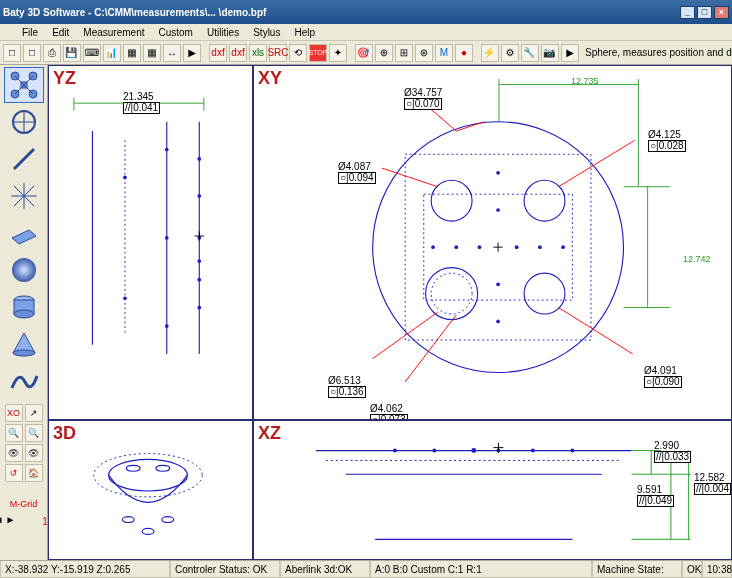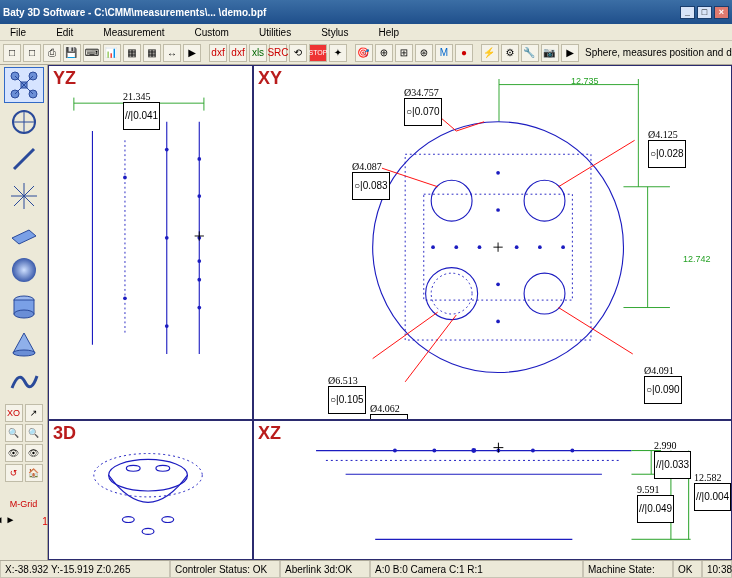--- a/index.html
+++ b/index.html
@@ -12,7 +12,7 @@
   .titlebar .btn.close { background:#e07a6f; color:#fff;}
 
   
-  .menubar { height:17px; background:#ece9d8; border-bottom:1px solid #c8c4b4; display:flex; align-items:center; padding-left:4px; gap:18px;}
+  .menubar { height:17px; background:#ece9d8; border-bottom:1px solid #c8c4b4; display:flex; align-items:center; padding-left:16px; gap:2px;}
   .menubar span { padding:1px 6px; cursor:default;}
 
   

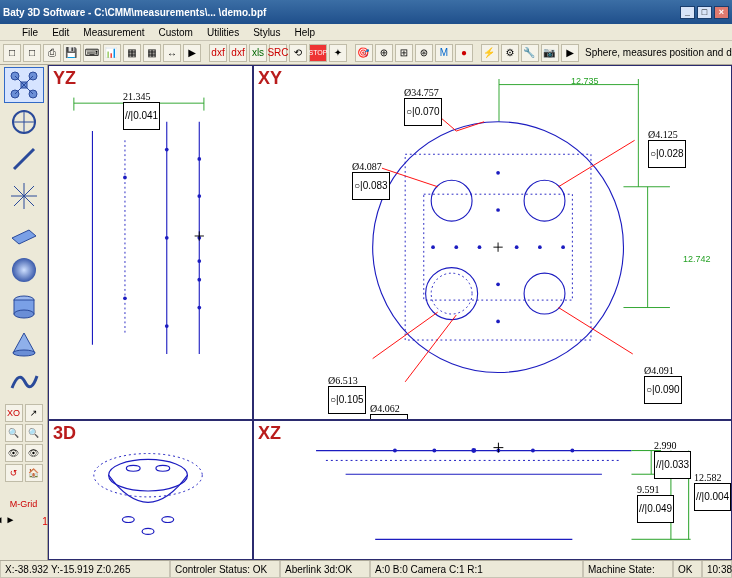--- a/index.html
+++ b/index.html
@@ -38,7 +38,7 @@
   .vp .lbl { position:absolute; top:2px; left:4px; color:#b91c1c; font-size:18px; font-weight:bold;}
   .callout { position:absolute; font-size:8px; line-height:1; }
   .callout .box{ display:inline-block; border:1px solid #000; background:#fff; padding:8px 1px; margin-top:0px; white-space:nowrap;}
-  .callout .top{ display:block; white-space:nowrap;font-family:Liberation Serif, serif;}
+  .callout .top{ display:block; white-space:nowrap;}
   .gd{stroke:#26a126;stroke-width:1;fill:none;}
   .gl{position:absolute;color:#26a126;font-size:9px;margin-left:17px;}
   .bd{stroke:#1c1cc0;stroke-width:1.2;fill:none;}

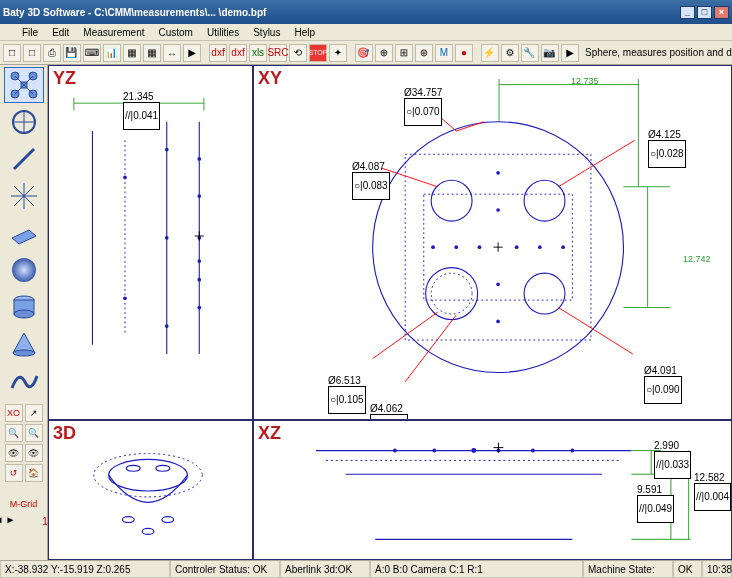--- a/index.html
+++ b/index.html
@@ -37,7 +37,7 @@
   .vp { border:1px solid #2b2b6f; position:relative; overflow:hidden; background:#fff;}
   .vp .lbl { position:absolute; top:2px; left:4px; color:#b91c1c; font-size:18px; font-weight:bold;}
   .callout { position:absolute; font-size:8px; line-height:1; }
-  .callout .box{ display:inline-block; border:1px solid #000; background:#fff; padding:8px 1px; margin-top:0px; white-space:nowrap;}
+  .callout .box{ display:inline-block; border:1px solid #000; background:#fff; padding:0 1px; margin-top:0px; white-space:nowrap;}
   .callout .top{ display:block; white-space:nowrap;}
   .gd{stroke:#26a126;stroke-width:1;fill:none;}
   .gl{position:absolute;color:#26a126;font-size:9px;margin-left:17px;}

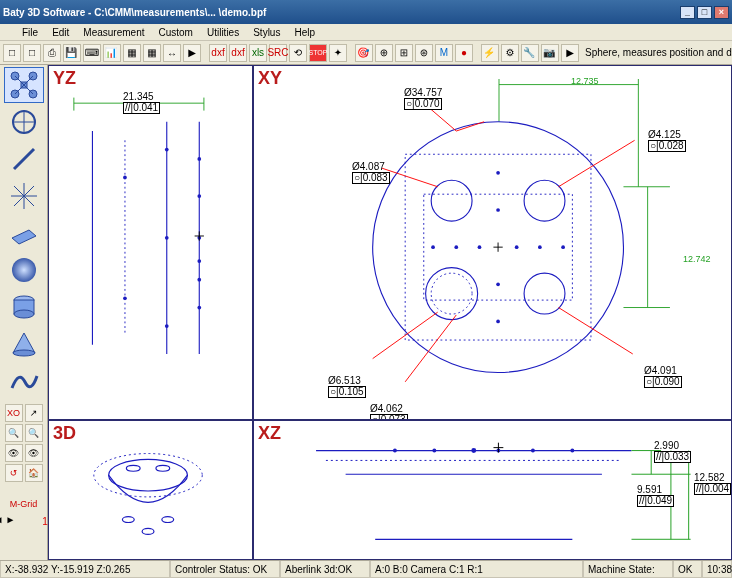--- a/index.html
+++ b/index.html
@@ -273,7 +273,7 @@
       <span class="gl" style="left:300px;top:10px">12.735</span>
       <span class="gl" style="left:412px;top:188px">12.742</span>
       <div class="callout" style="left:150px;top:22px"><span class="top">Ø34.757</span><span class="box">○|0.070</span></div>
-      <div class="callout" style="left:98px;top:96px"><span class="top">Ø4.087</span><span class="box">○|0.083</span></div>
+      <div class="callout" style="left:84px;top:96px"><span class="top">Ø4.087</span><span class="box">○|0.083</span></div>
       <div class="callout" style="left:394px;top:64px"><span class="top">Ø4.125</span><span class="box">○|0.028</span></div>
       <div class="callout" style="left:74px;top:310px"><span class="top">Ø6.513</span><span class="box">○|0.105</span></div>
       <div class="callout" style="left:116px;top:338px"><span class="top">Ø4.062</span><span class="box">○|0.073</span></div>

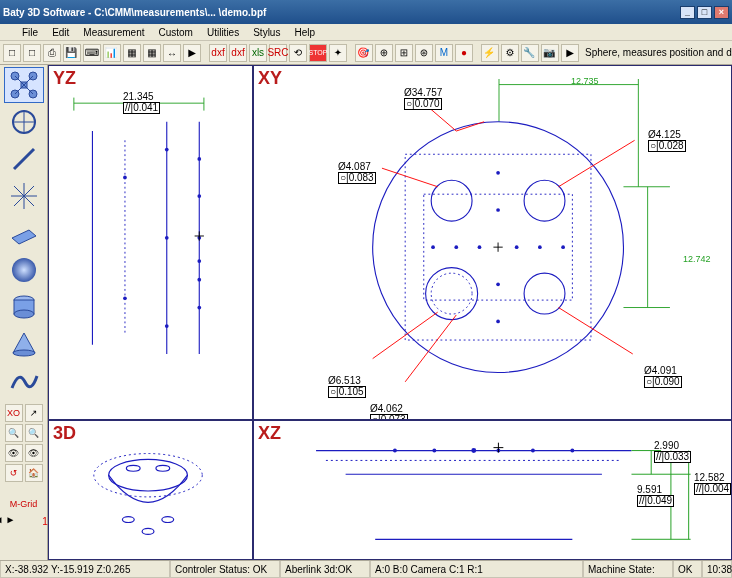--- a/index.html
+++ b/index.html
@@ -273,7 +273,7 @@
       <span class="gl" style="left:300px;top:10px">12.735</span>
       <span class="gl" style="left:412px;top:188px">12.742</span>
       <div class="callout" style="left:150px;top:22px"><span class="top">Ø34.757</span><span class="box">○|0.070</span></div>
-      <div class="callout" style="left:84px;top:96px"><span class="top">Ø4.087</span><span class="box">○|0.083</span></div>
+      <div class="callout" style="left:84px;top:96px"><span class="top">Ø4.087</span><span class="box">○|0.094</span></div>
       <div class="callout" style="left:394px;top:64px"><span class="top">Ø4.125</span><span class="box">○|0.028</span></div>
       <div class="callout" style="left:74px;top:310px"><span class="top">Ø6.513</span><span class="box">○|0.105</span></div>
       <div class="callout" style="left:116px;top:338px"><span class="top">Ø4.062</span><span class="box">○|0.073</span></div>

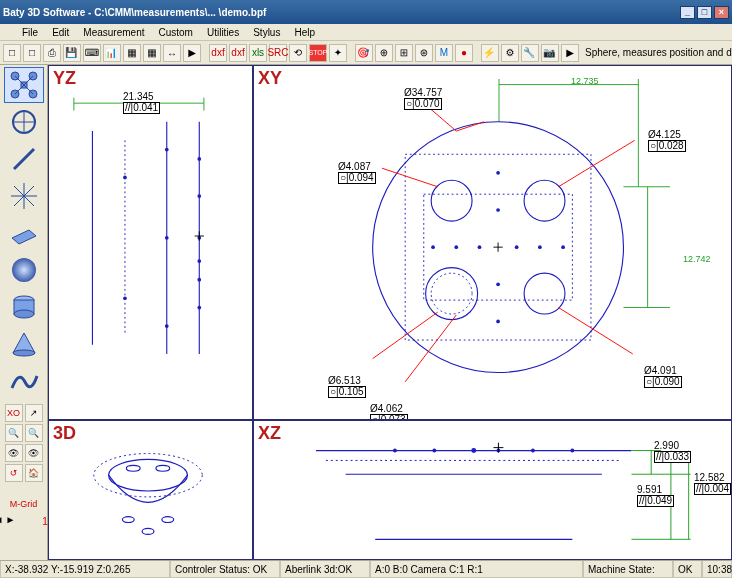--- a/index.html
+++ b/index.html
@@ -275,7 +275,7 @@
       <div class="callout" style="left:150px;top:22px"><span class="top">Ø34.757</span><span class="box">○|0.070</span></div>
       <div class="callout" style="left:84px;top:96px"><span class="top">Ø4.087</span><span class="box">○|0.094</span></div>
       <div class="callout" style="left:394px;top:64px"><span class="top">Ø4.125</span><span class="box">○|0.028</span></div>
-      <div class="callout" style="left:74px;top:310px"><span class="top">Ø6.513</span><span class="box">○|0.105</span></div>
+      <div class="callout" style="left:74px;top:310px"><span class="top">Ø6.513</span><span class="box">○|0.136</span></div>
       <div class="callout" style="left:116px;top:338px"><span class="top">Ø4.062</span><span class="box">○|0.073</span></div>
       <div class="callout" style="left:390px;top:300px"><span class="top">Ø4.091</span><span class="box">○|0.090</span></div>
     </div>

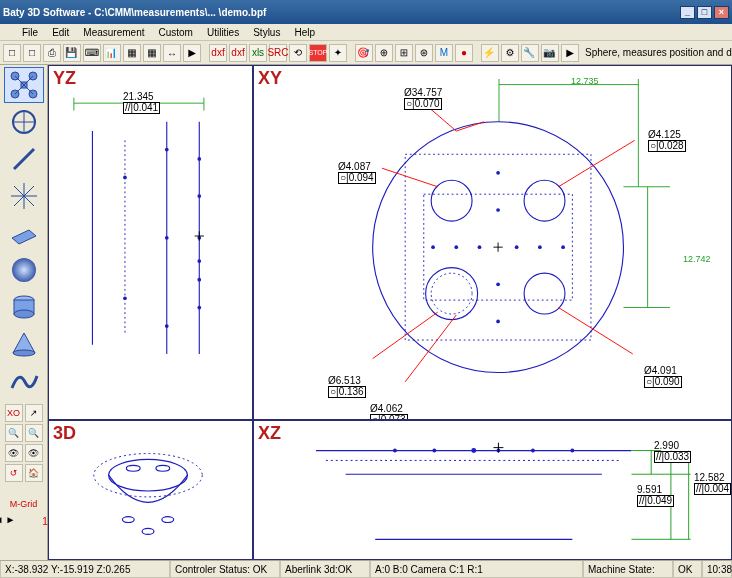--- a/index.html
+++ b/index.html
@@ -329,7 +329,7 @@
   <div class="cell" style="width:170px">X:-38.932 Y:-15.919 Z:0.265</div>
   <div class="cell" style="width:110px">Controler Status: OK</div>
   <div class="cell" style="width:90px">Aberlink 3d:OK</div>
-  <div class="cell" style="flex:1">A:0  B:0   Camera   C:1  R:1</div>
+  <div class="cell" style="flex:1">A:0  B:0   Custom   C:1  R:1</div>
   <div class="cell" style="width:90px">Machine State:</div>
   <div class="cell" style="width:29px">OK</div>
   <div class="cell" style="width:30px">10:38</div>

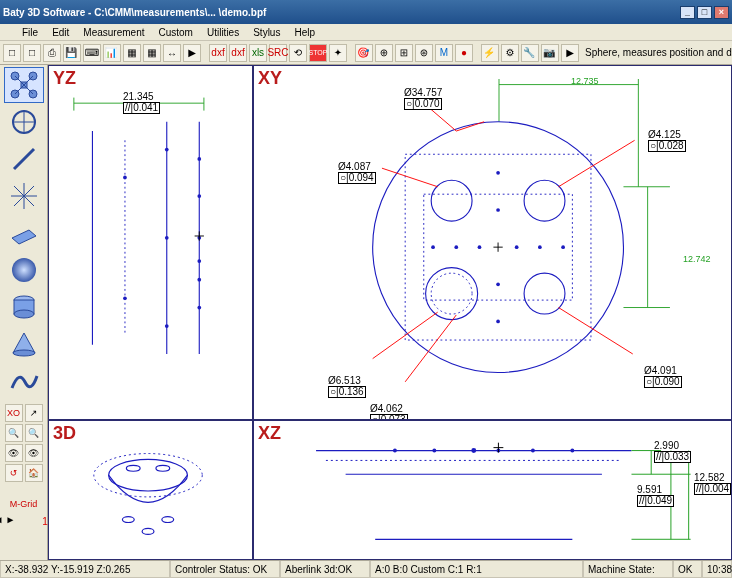--- a/index.html
+++ b/index.html
@@ -331,7 +331,7 @@
   <div class="cell" style="width:90px">Aberlink 3d:OK</div>
   <div class="cell" style="flex:1">A:0  B:0   Custom   C:1  R:1</div>
   <div class="cell" style="width:90px">Machine State:</div>
-  <div class="cell" style="width:29px">OK</div>
+  <div class="cell" style="width:20px">OK</div>
   <div class="cell" style="width:30px">10:38</div>
 </div>
 

